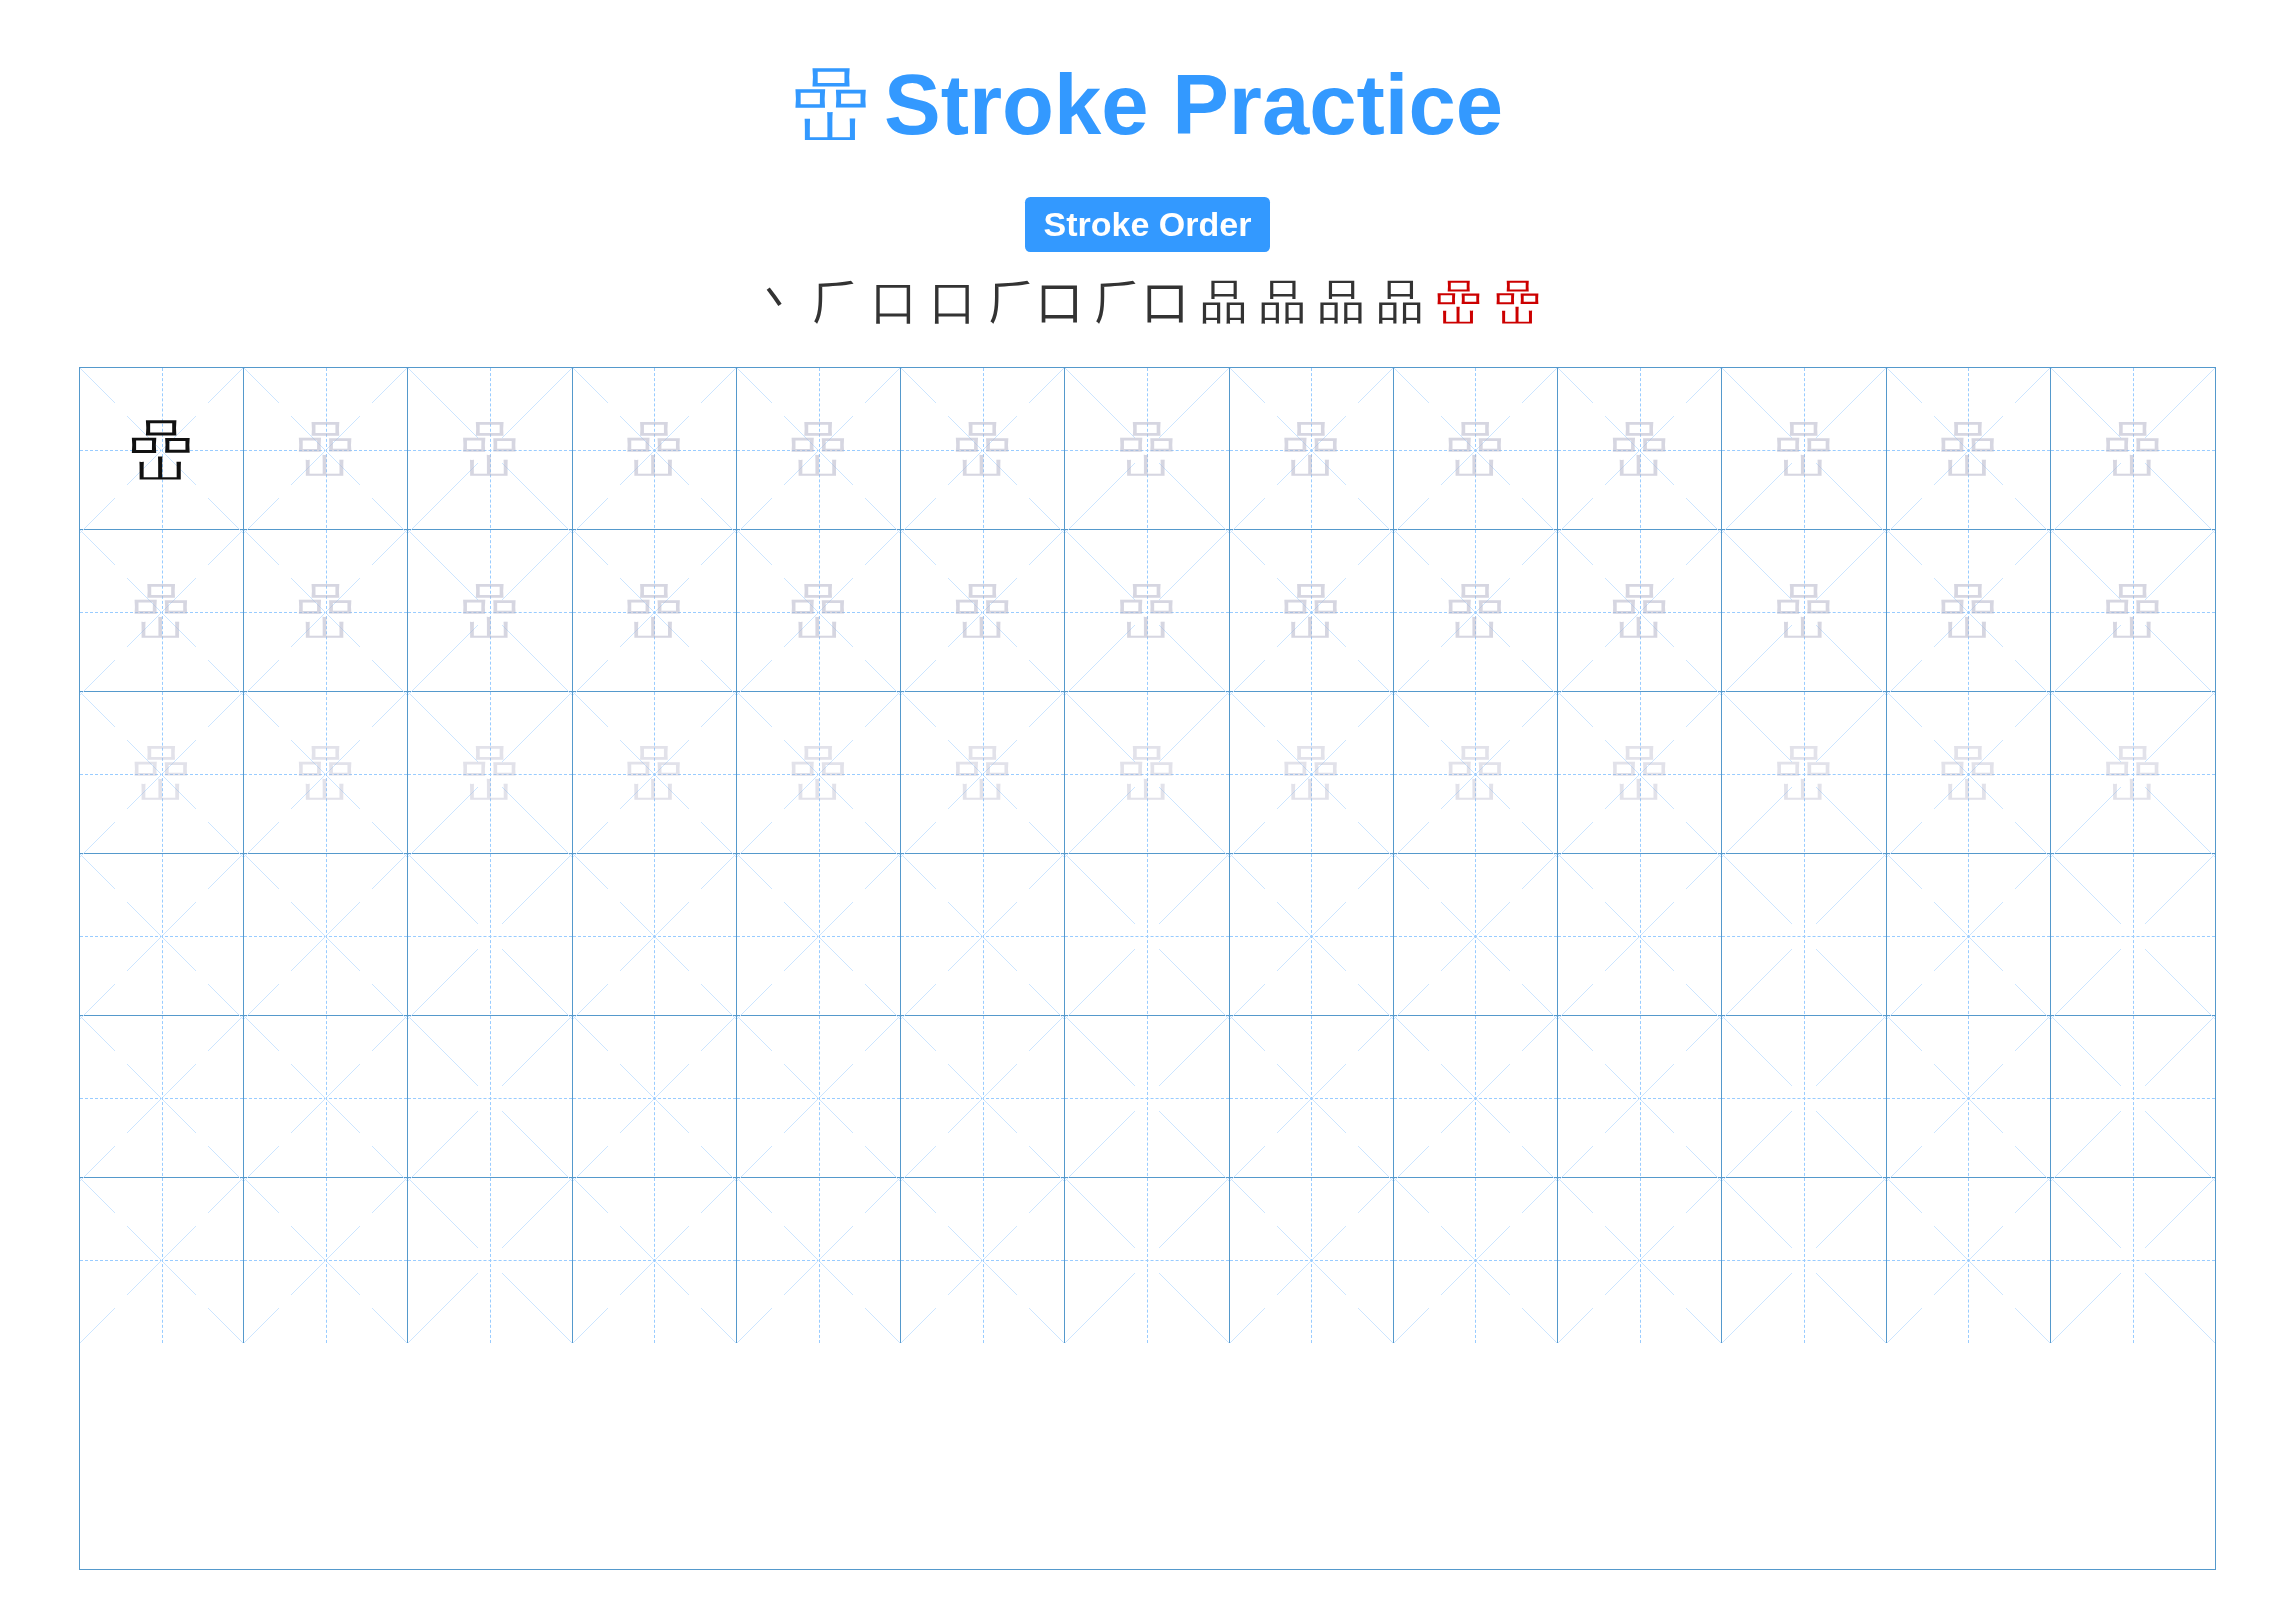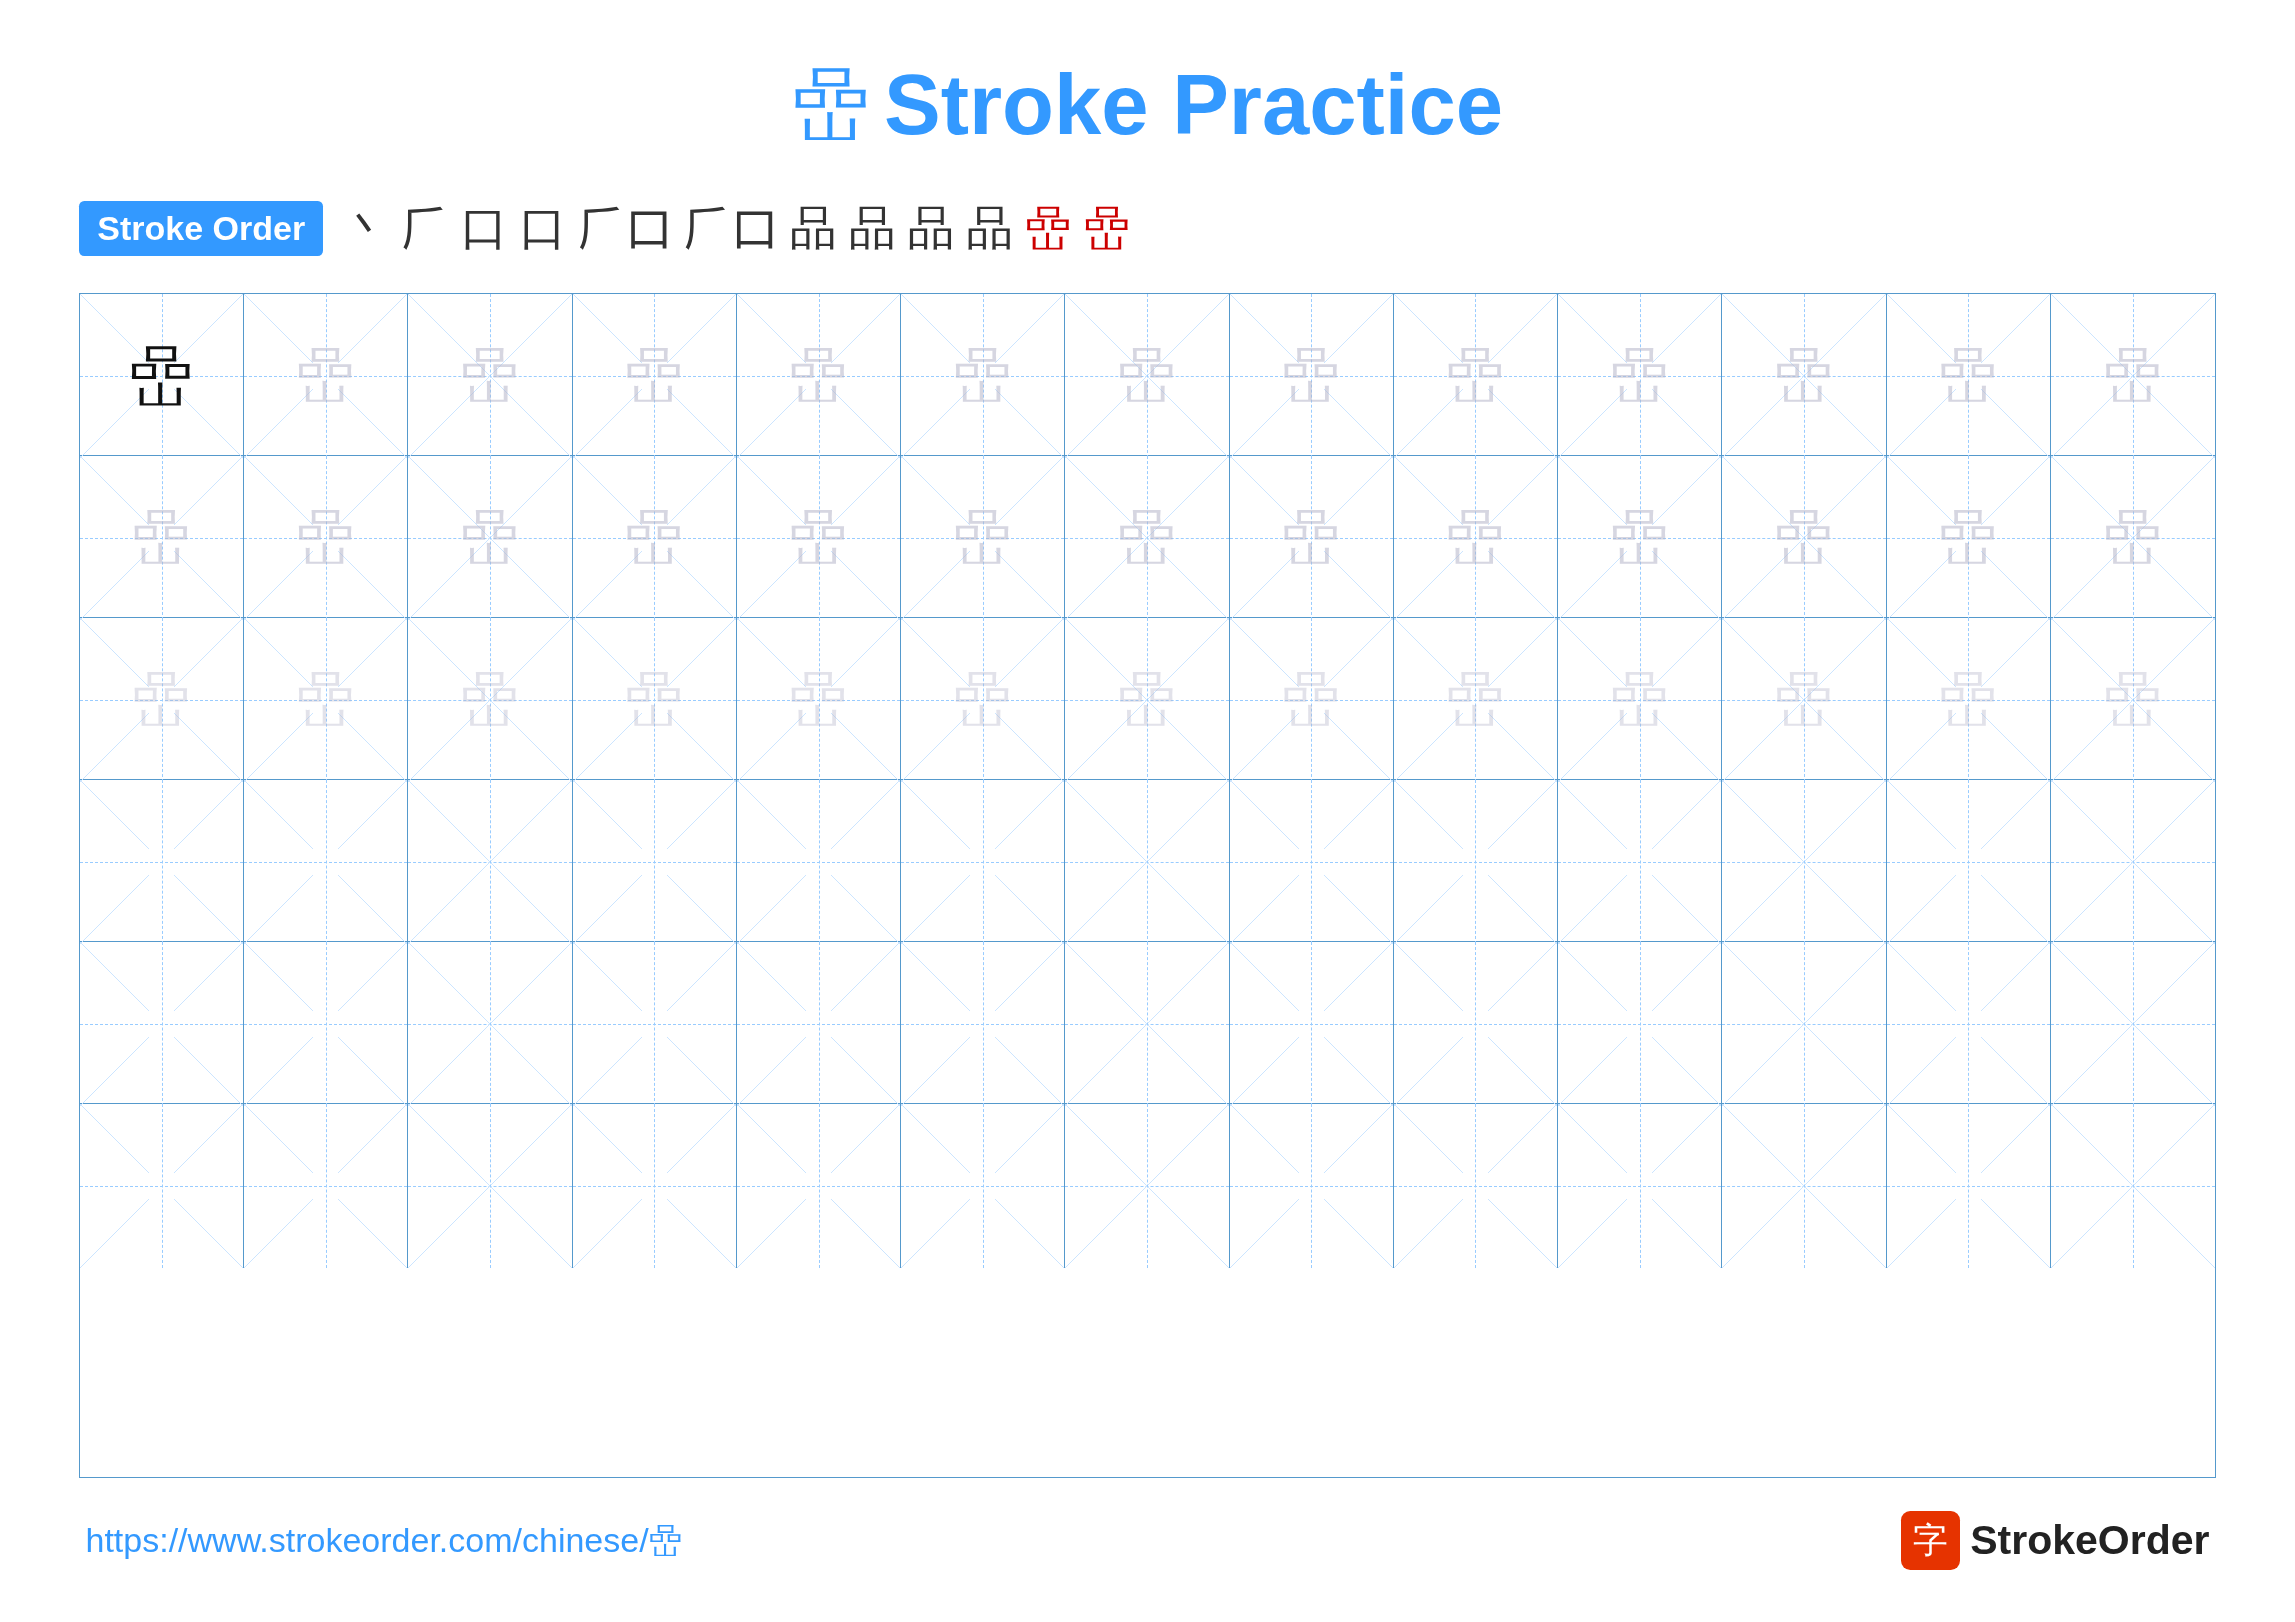--- a/index.html
+++ b/index.html
@@ -48,6 +48,7 @@
       width: 100%;
       margin-bottom: 33px;
       gap: 19.6px;
+      flex-direction: column;
     }
 
     .stroke-order-badge {

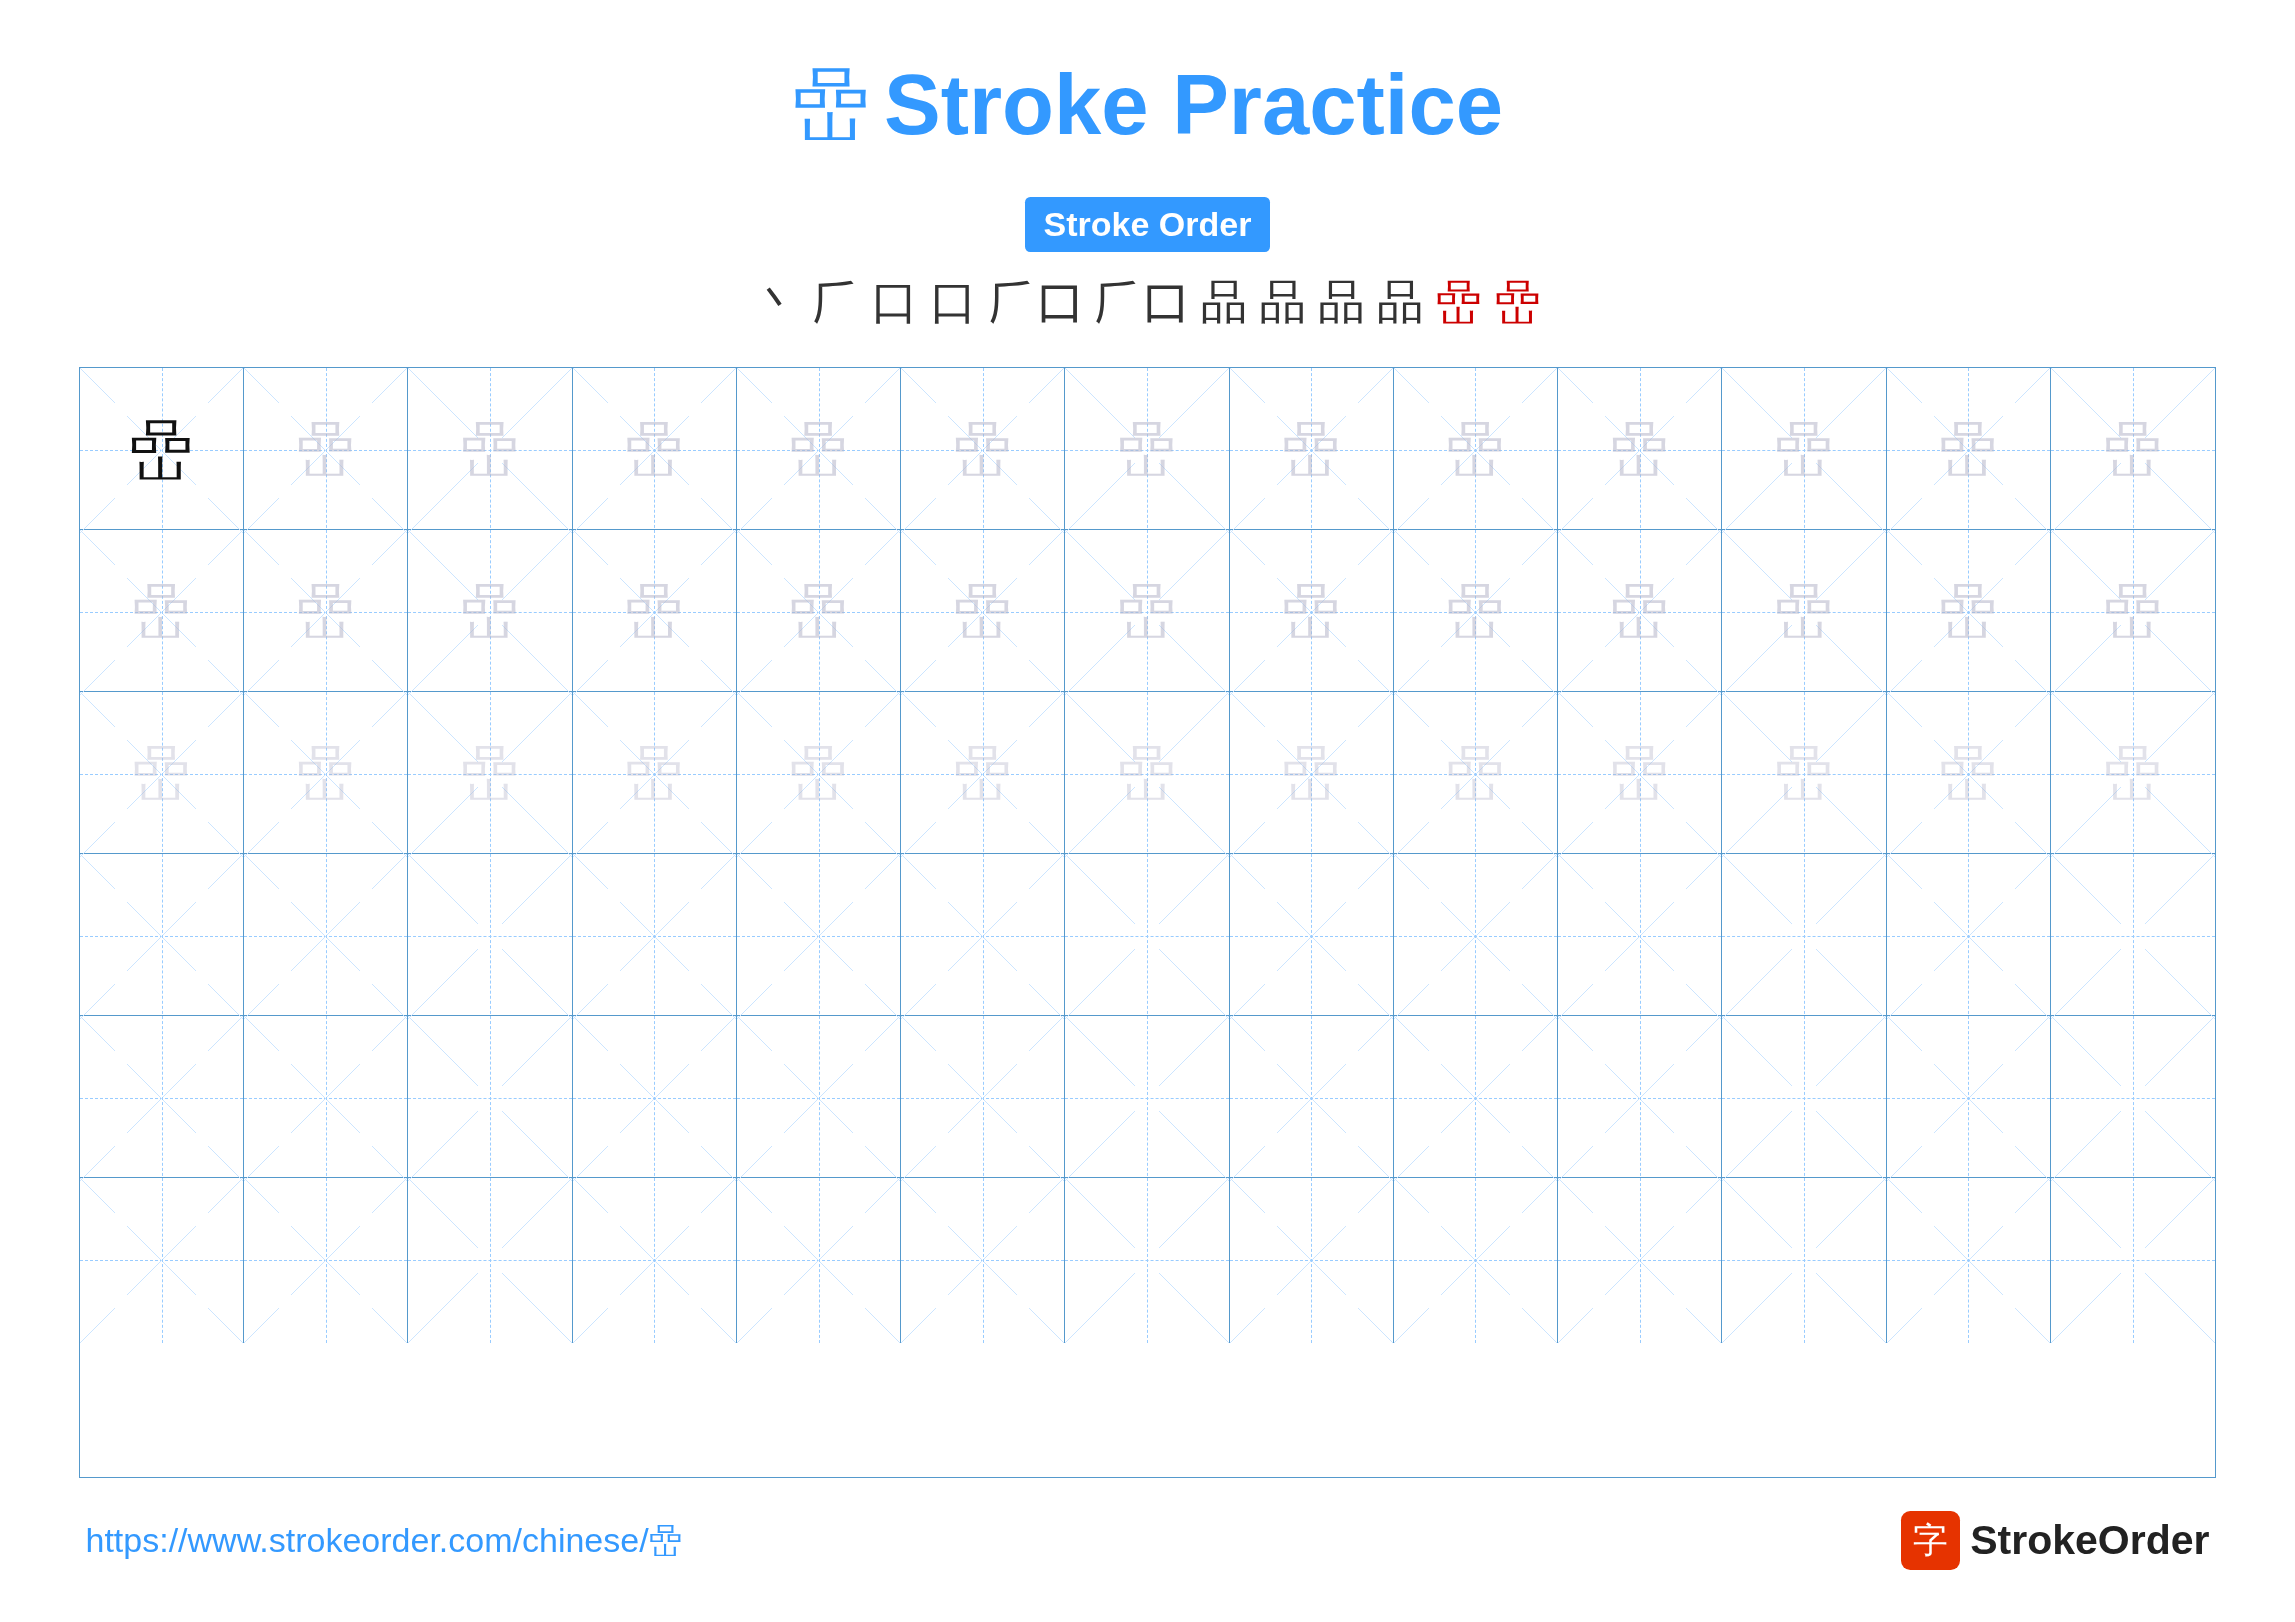--- a/index.html
+++ b/index.html
@@ -536,13 +536,6 @@
 
   </div>
 
-  <div class="footer">
-    <span class="footer-url">https://www.strokeorder.com/chinese/嵒</span>
-    <div class="footer-logo">
-      <div class="logo-icon">字</div>
-      <span class="logo-text">StrokeOrder</span>
-    </div>
-  </div>
 
 </div>
 

